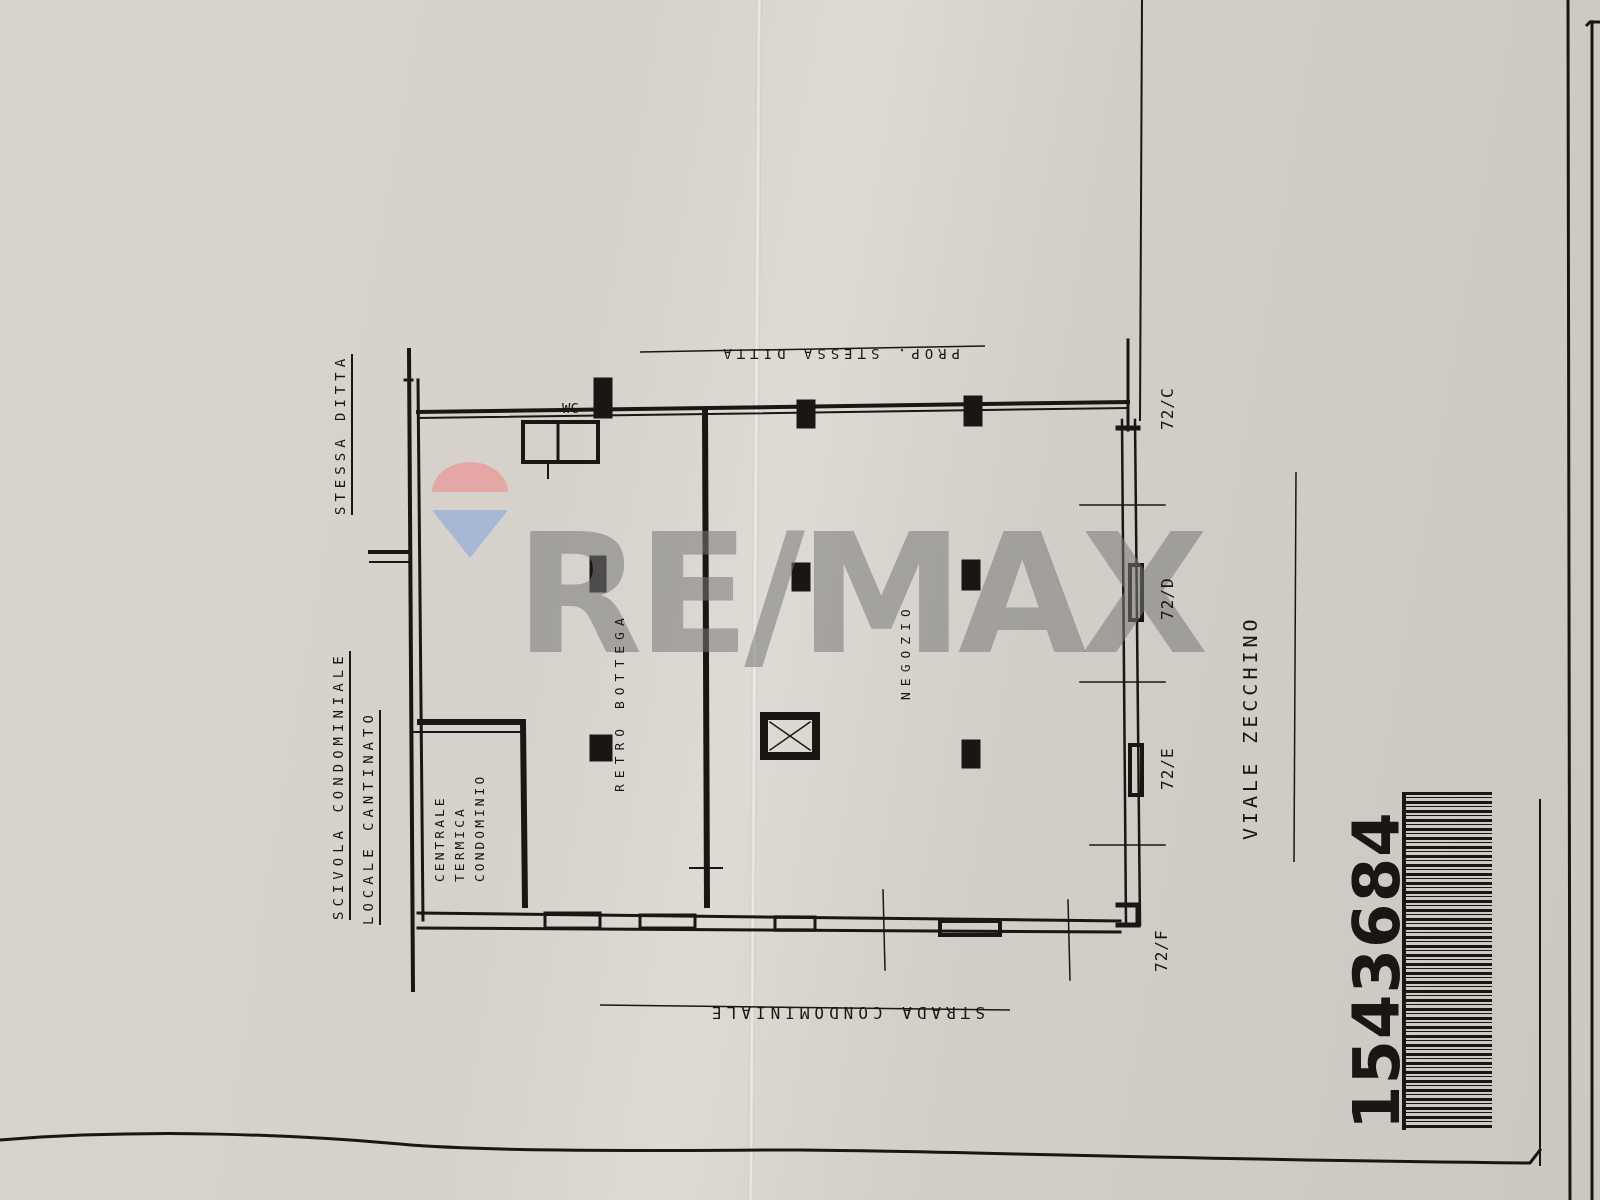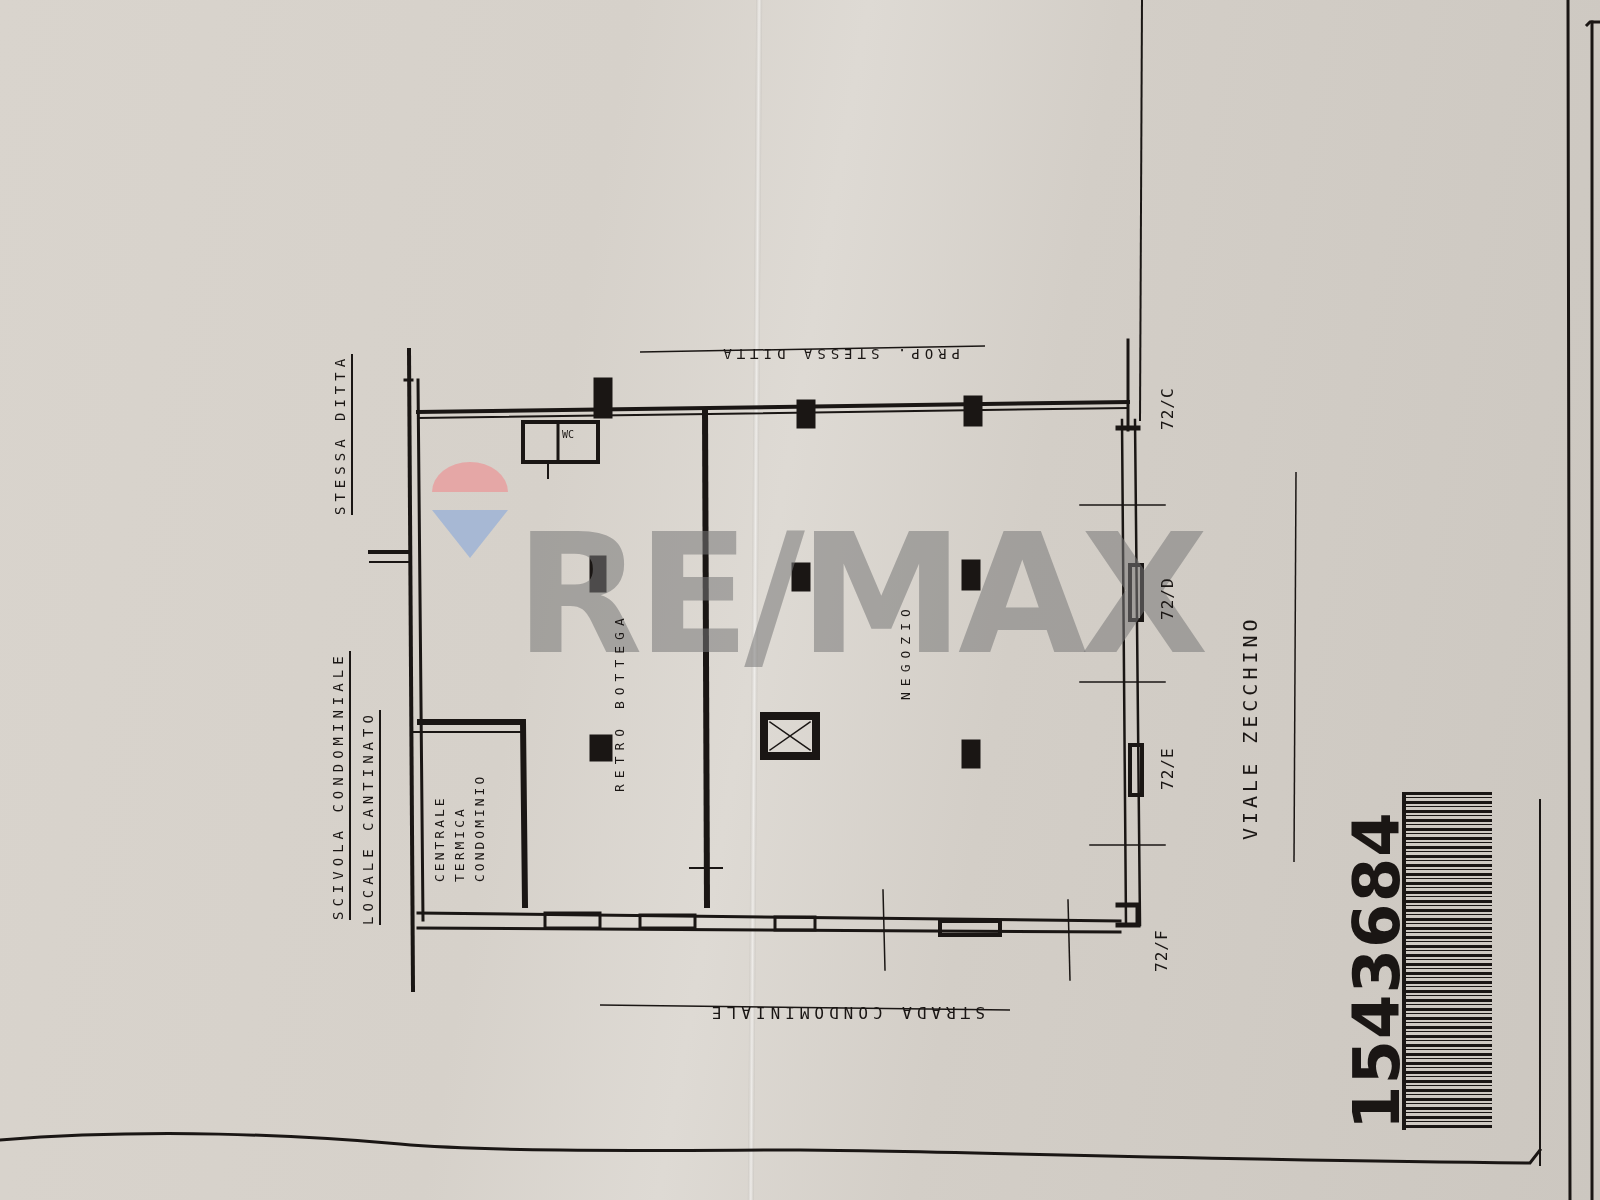--- a/index.html
+++ b/index.html
@@ -139,7 +139,7 @@
 </div>
 <div class="lbl rot-ccw" style="left:612px; top:792px; font-size:13px; letter-spacing:6px;">RETRO BOTTEGA</div>
 <div class="lbl rot-ccw" style="left:898px; top:700px; font-size:13px; letter-spacing:6px;">NEGOZIO</div>
-<div class="lbl" style="left:562px; top:429px; font-size:10px; letter-spacing:0;">WC</div>
+<div class="lbl" style="left:562px; top:400px; font-size:14px; letter-spacing:0;">WC</div>
 
 <div class="lbl rot-ccw" style="left:1158px; top:430px; font-size:16px; letter-spacing:1px;">72/C</div>
 <div class="lbl rot-ccw" style="left:1158px; top:620px; font-size:16px; letter-spacing:1px;">72/D</div>

